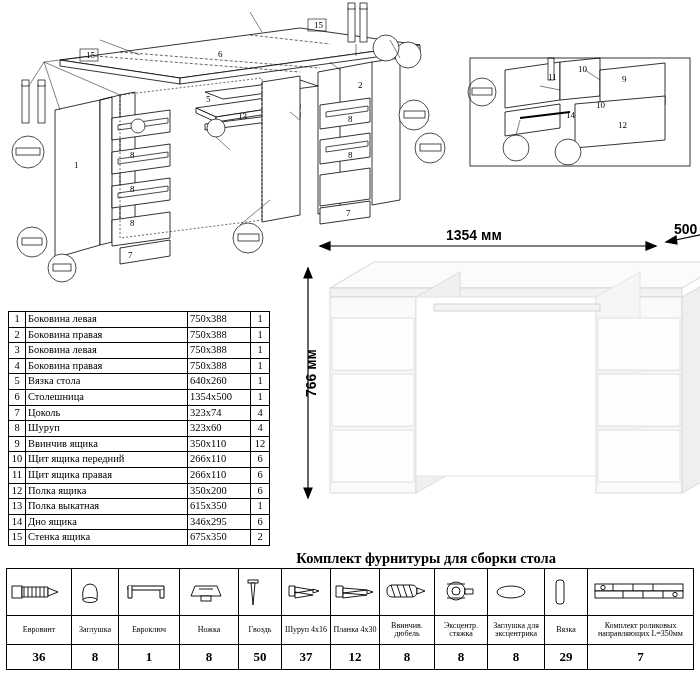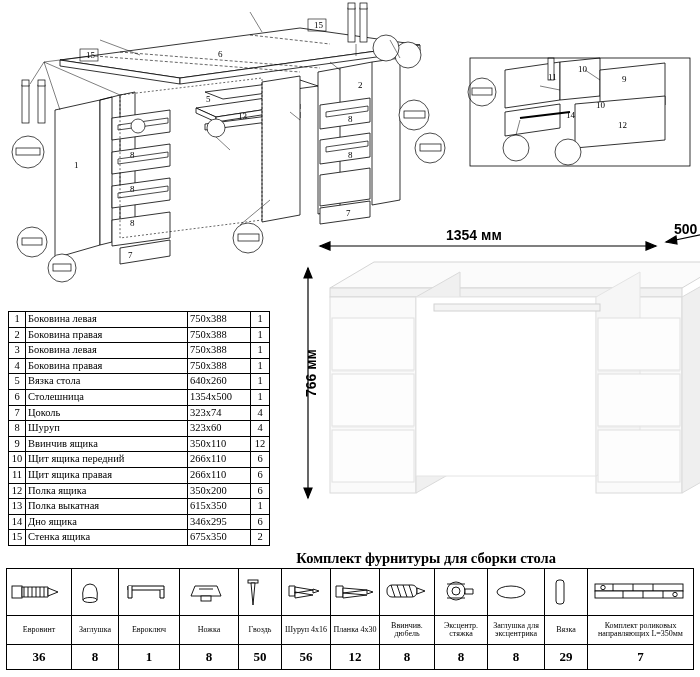--- a/index.html
+++ b/index.html
@@ -488,7 +488,7 @@
     <td class="furn-count">1</td>
     <td class="furn-count">8</td>
     <td class="furn-count">50</td>
-    <td class="furn-count">56</td>
+    <td class="furn-count">37</td>
     <td class="furn-count">12</td>
     <td class="furn-count">8</td>
     <td class="furn-count">8</td>

